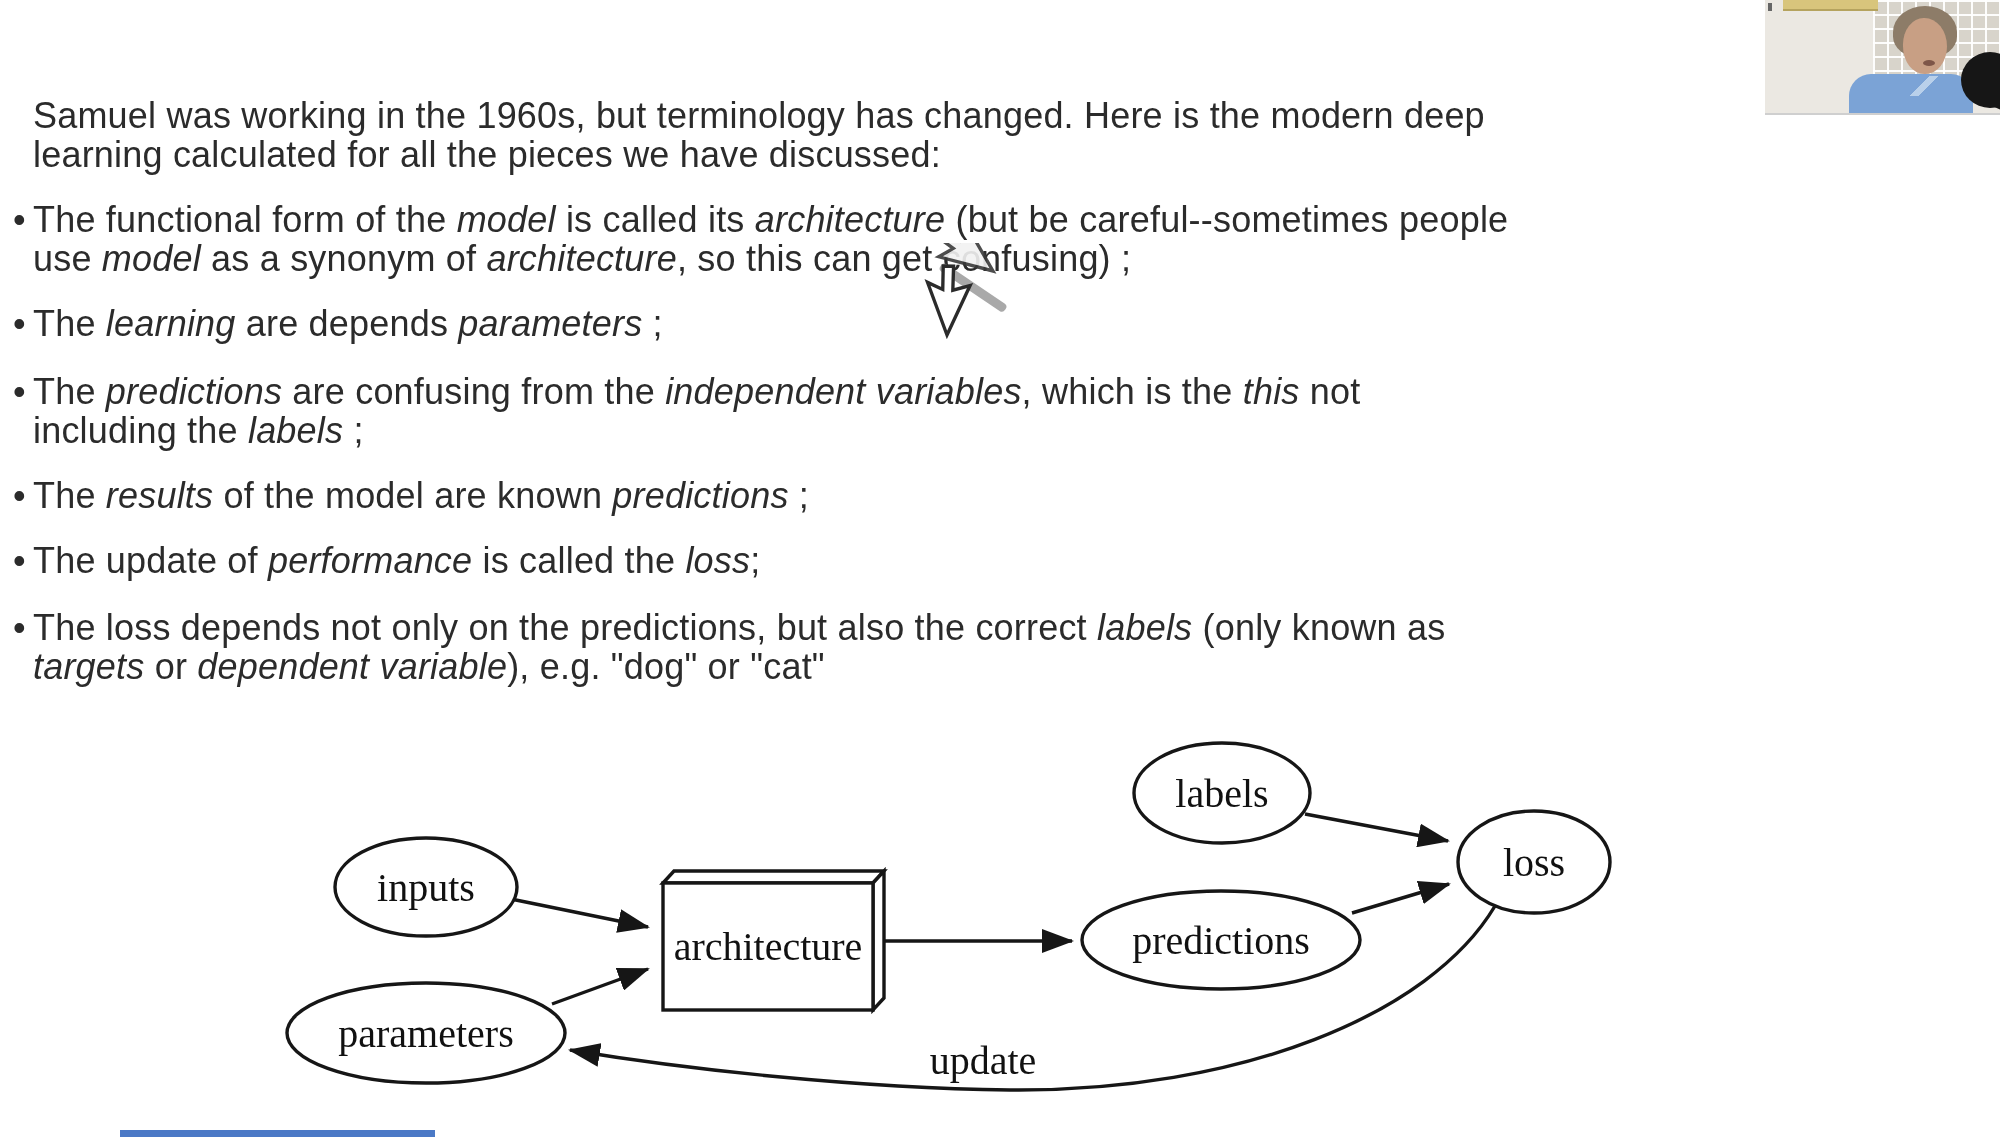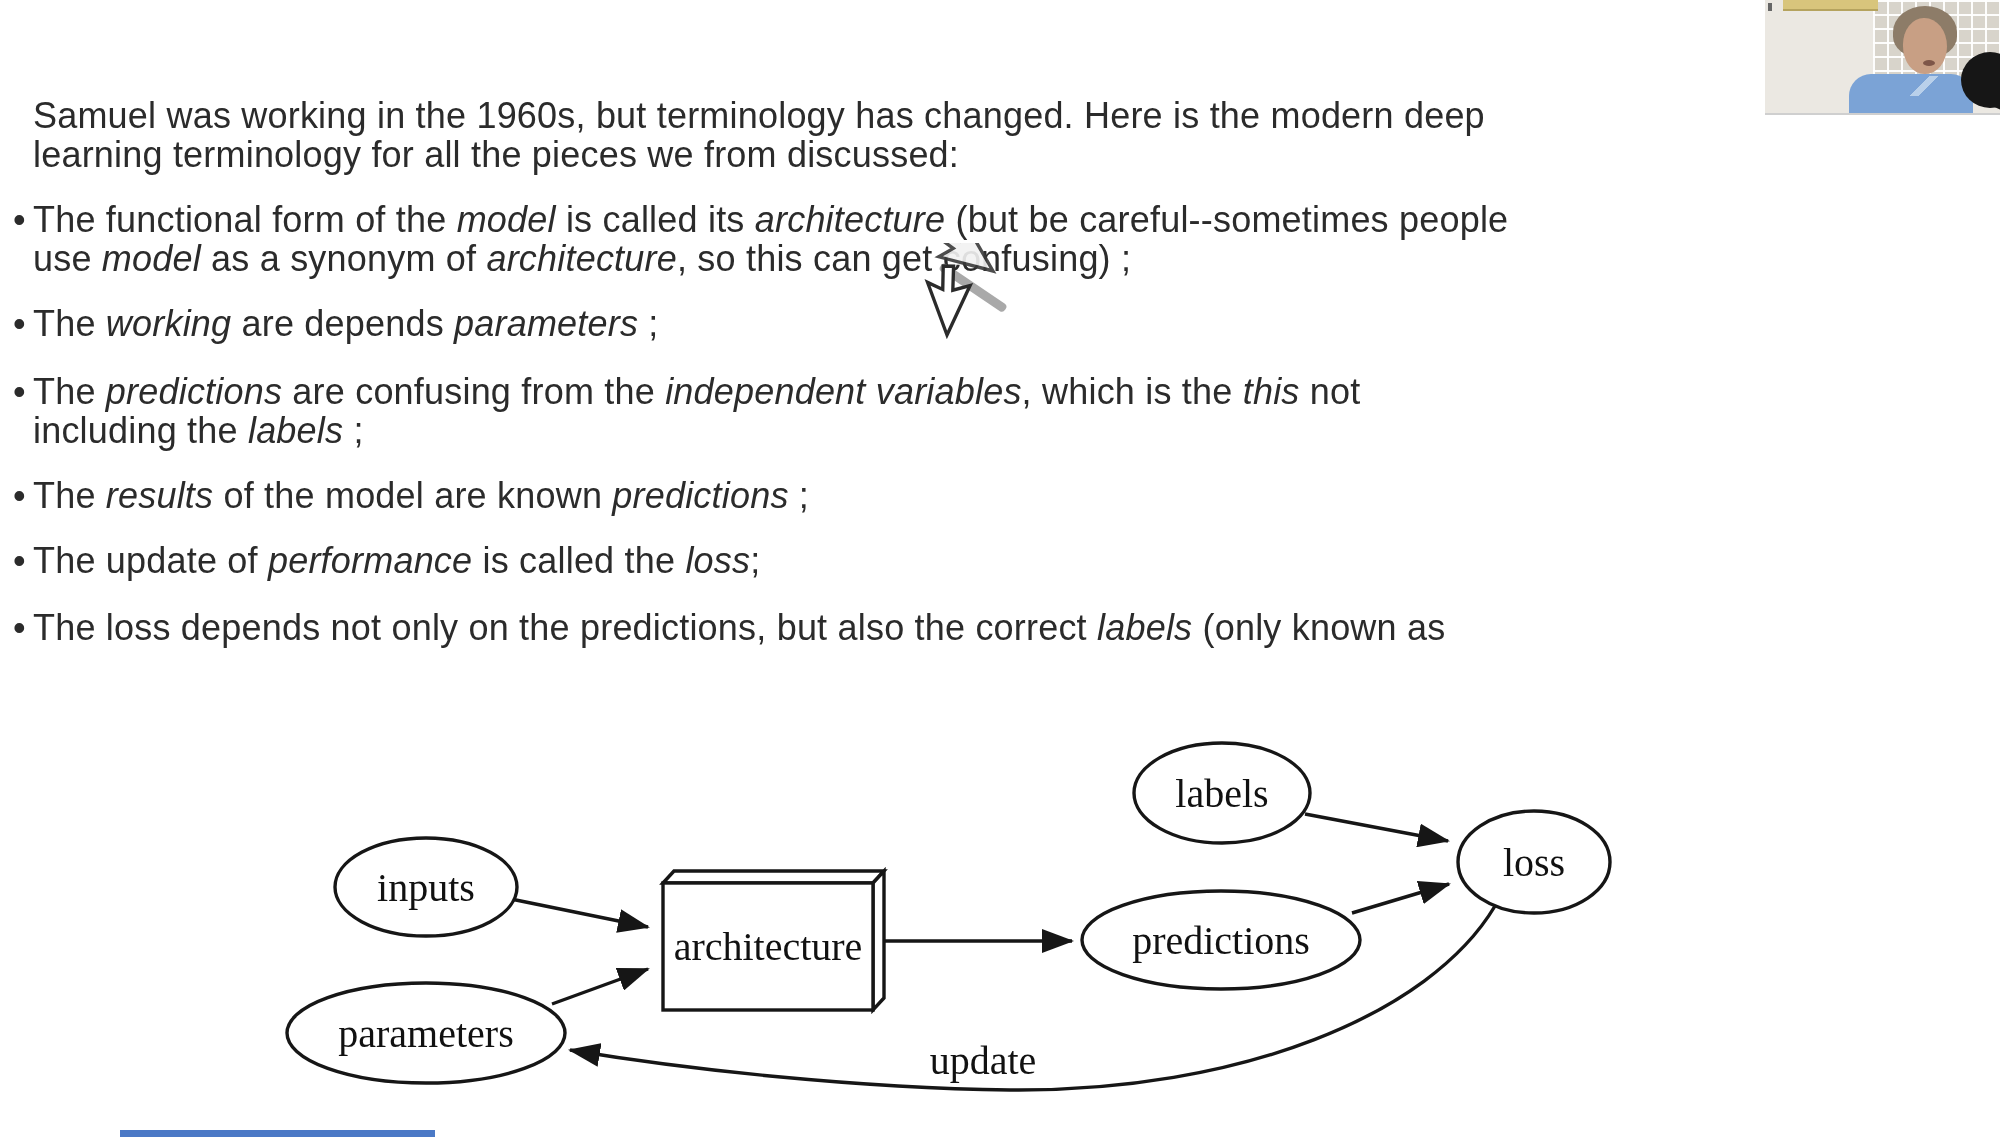--- a/index.html
+++ b/index.html
@@ -50,7 +50,7 @@
   <div class="slide-text">
       <div class="para p0 no-bullet">
         <span class="line"><span>Samuel was working in the 1960s, but terminology has changed. Here is the modern deep</span></span>
-        <span class="line"><span>learning terminology for all the pieces we from discussed:</span></span>
+        <span class="line"><span>learning calculated for all the pieces we have discussed:</span></span>
       </div>
       <div class="para p1">
         <span class="bullet">•</span>

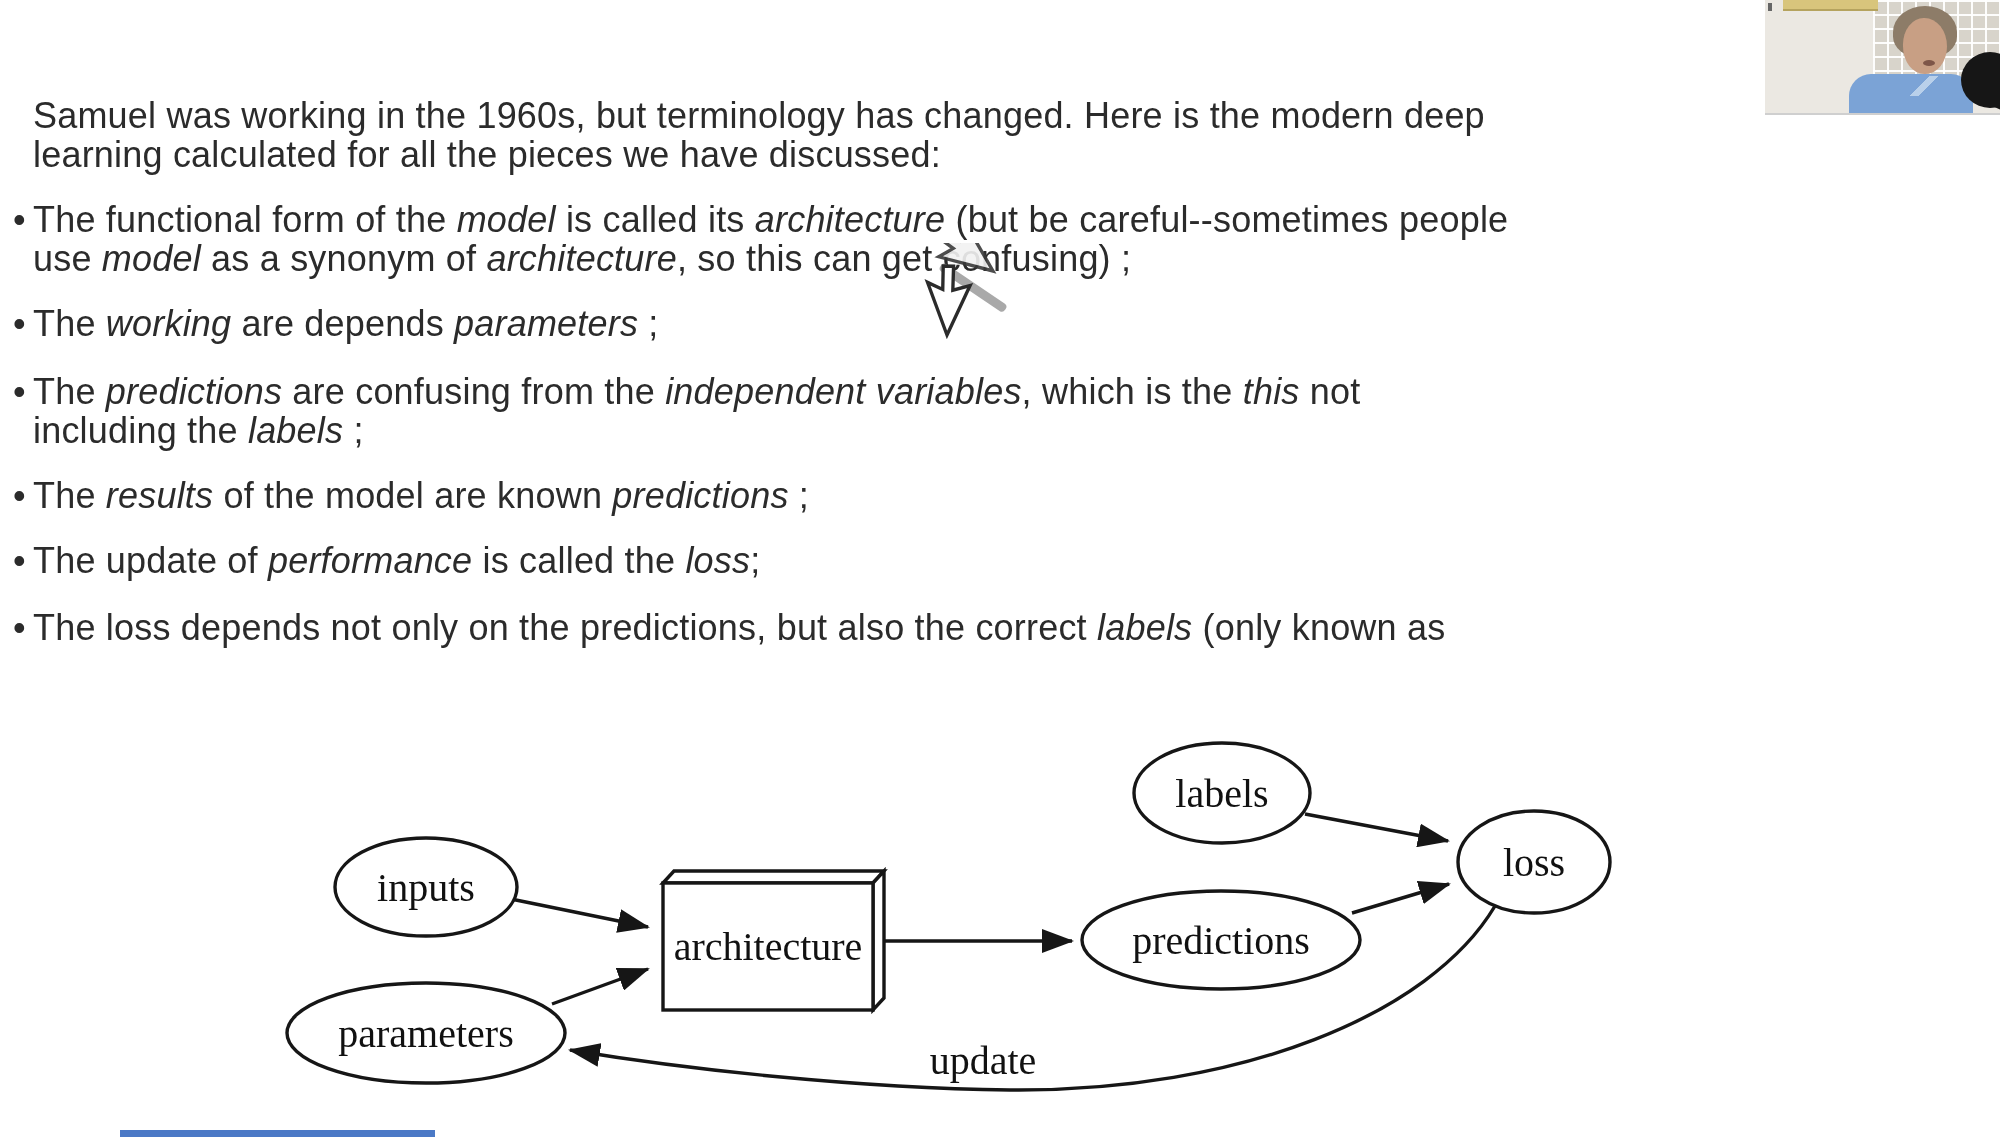--- a/index.html
+++ b/index.html
@@ -59,7 +59,7 @@
       </div>
       <div class="para p2">
         <span class="bullet">•</span>
-        <span class="line"><span>The </span><i>working</i><span> are depends </span><i>parameters</i><span> ;</span></span>
+        <span class="line"><span>The </span><i>learning</i><span> are depends </span><i>parameters</i><span> ;</span></span>
       </div>
       <div class="para p3">
         <span class="bullet">•</span>

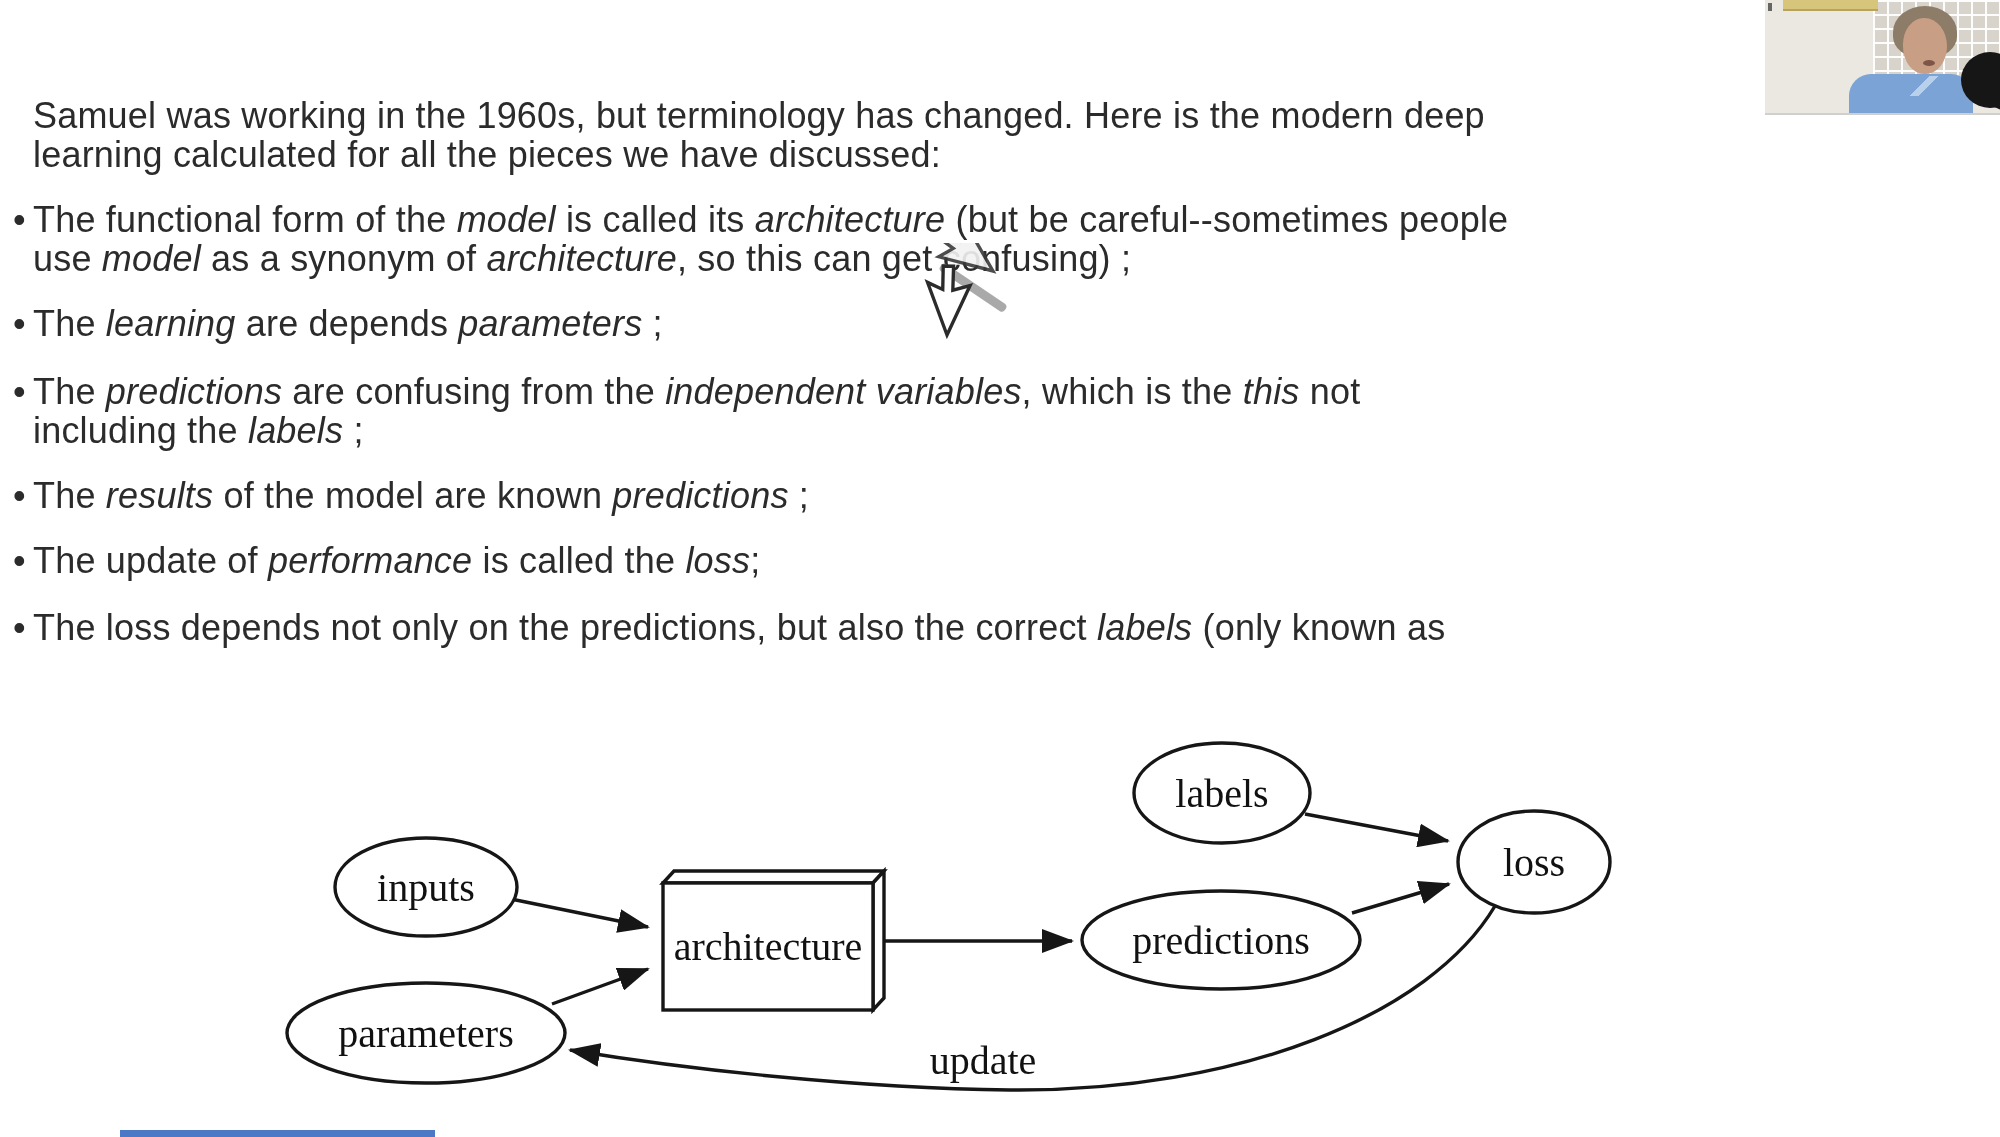--- a/index.html
+++ b/index.html
@@ -77,6 +77,7 @@
       <div class="para p6">
         <span class="bullet">•</span>
         <span class="line"><span>The loss depends not only on the predictions, but also the correct </span><i>labels</i><span> (only known as</span></span>
+        <span class="line"><i>targets</i><span> or </span><i>dependent variable</i><span>), e.g. "dog" or "cat"</span></span>
       </div>
     </div>
 

